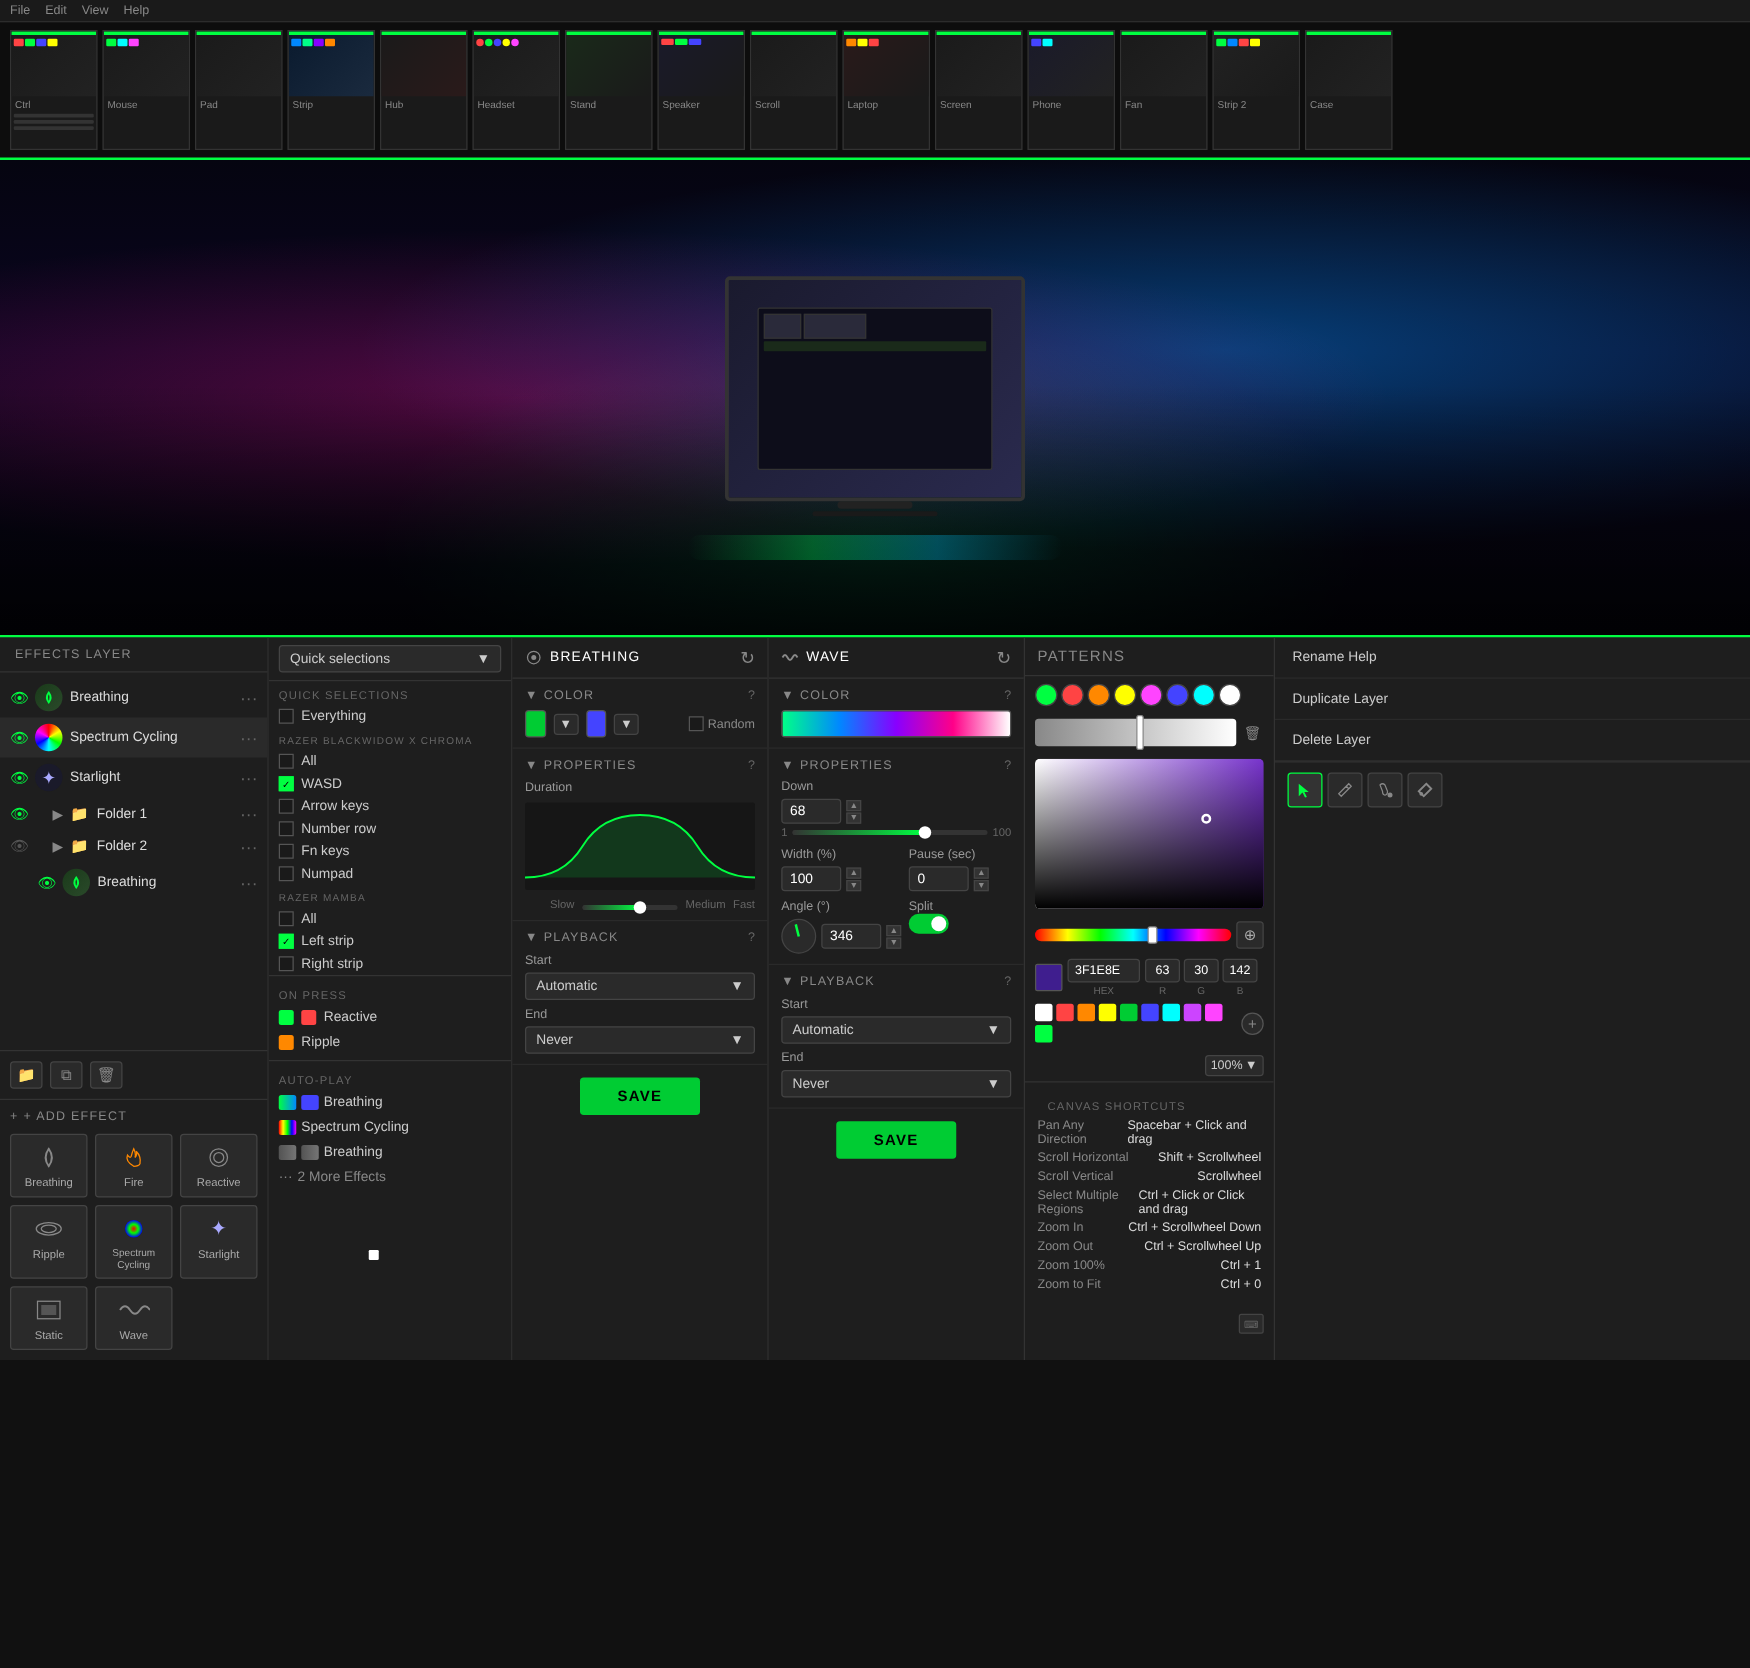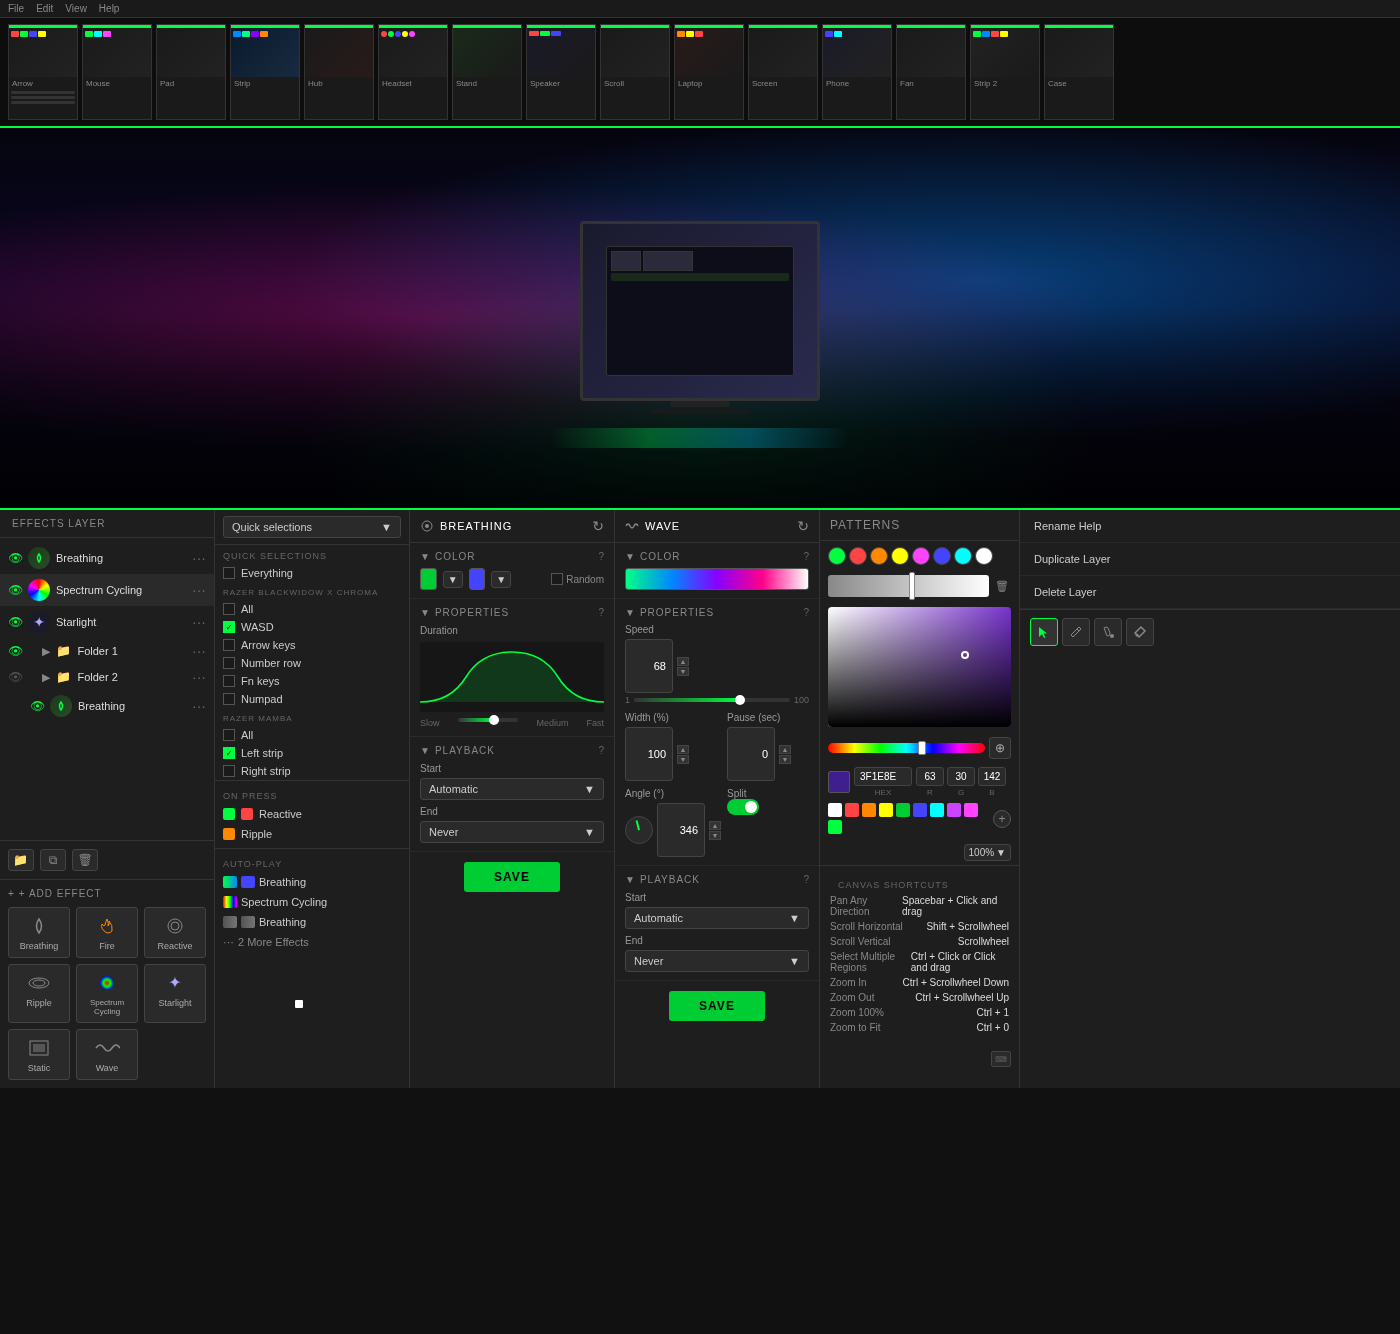--- a/index.html
+++ b/index.html
@@ -833,7 +833,7 @@
         <div style="width:8px;height:6px;background:#ffff00;border-radius:1px;"></div>
       </div>
     </div>
-    <div class="device-card-bottom">Arrow</div>
+    <div class="device-card-bottom">Ctrl</div>
     <div style="height:3px;background:#333;margin:1px 2px;border-radius:1px;"></div>
     <div style="height:3px;background:#333;margin:1px 2px;border-radius:1px;"></div>
     <div style="height:3px;background:#333;margin:1px 2px;border-radius:1px;"></div>

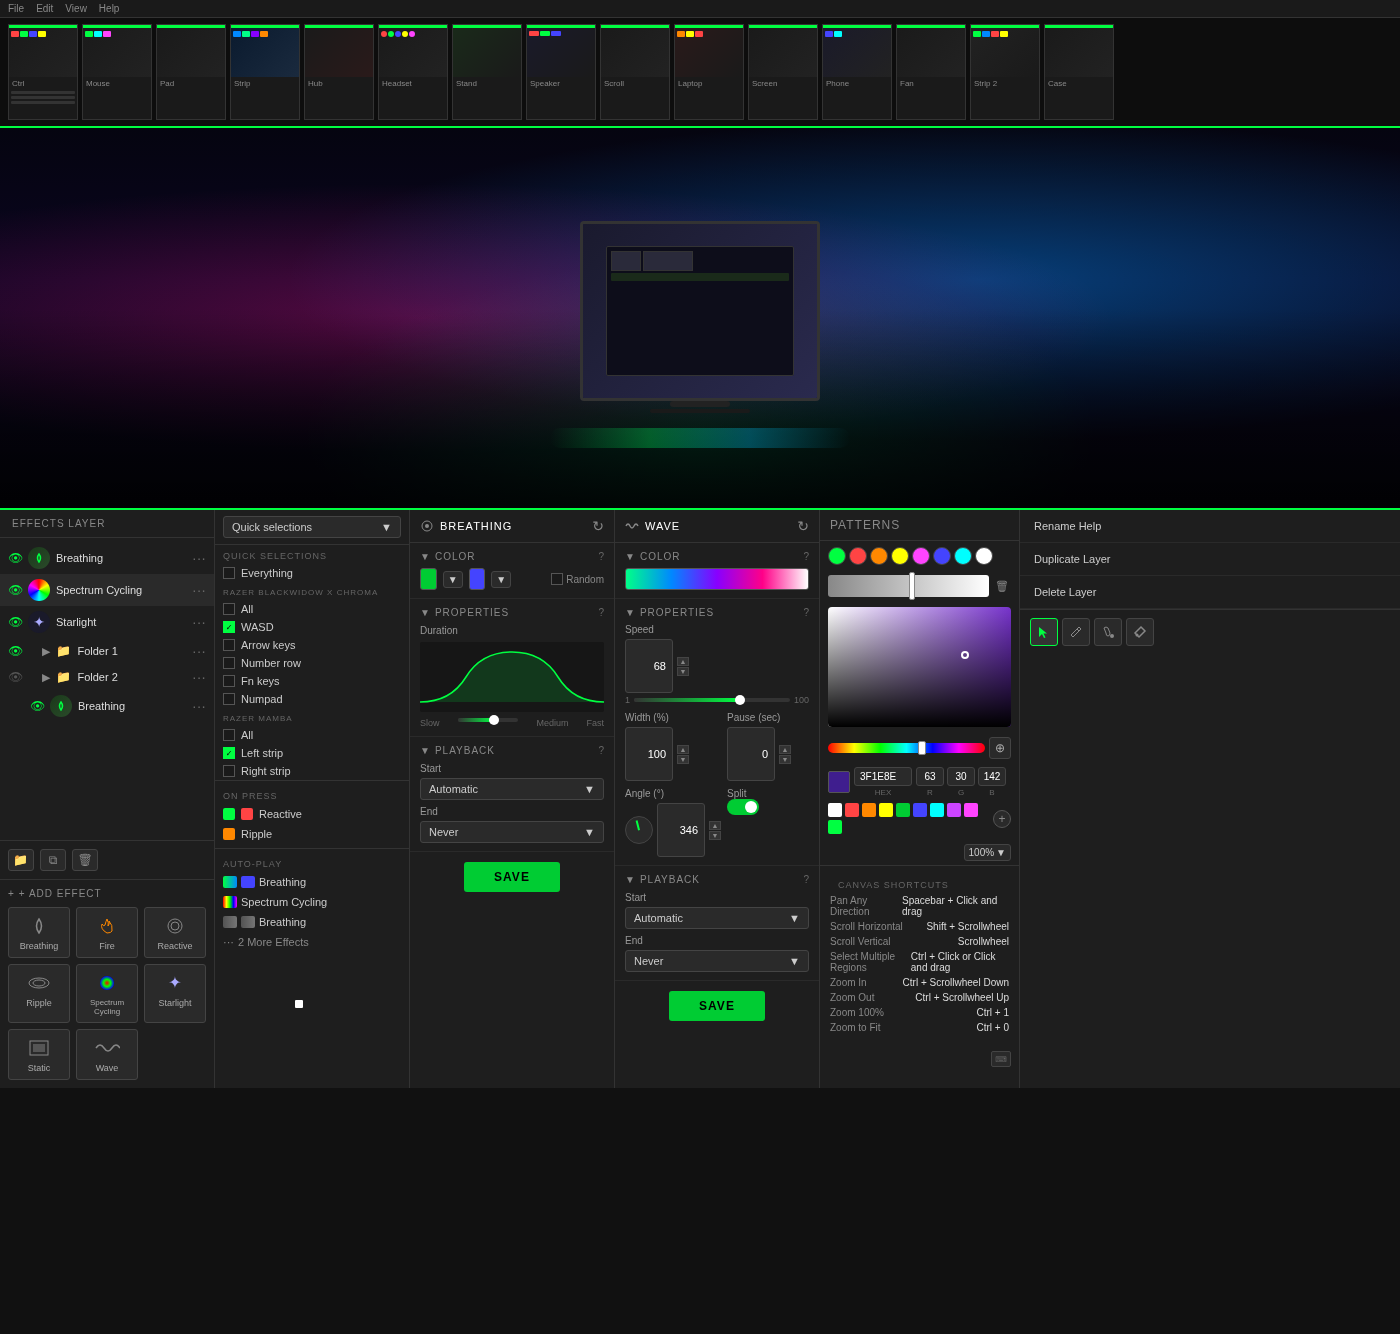--- a/index.html
+++ b/index.html
@@ -1346,7 +1346,7 @@
         <span class="help-icon">?</span>
       </div>
       <div class="prop-row">
-        <span class="prop-label">Speed</span>
+        <span class="prop-label">Down</span>
       </div>
       <div class="number-input-row">
         <div class="num-input">68</div>

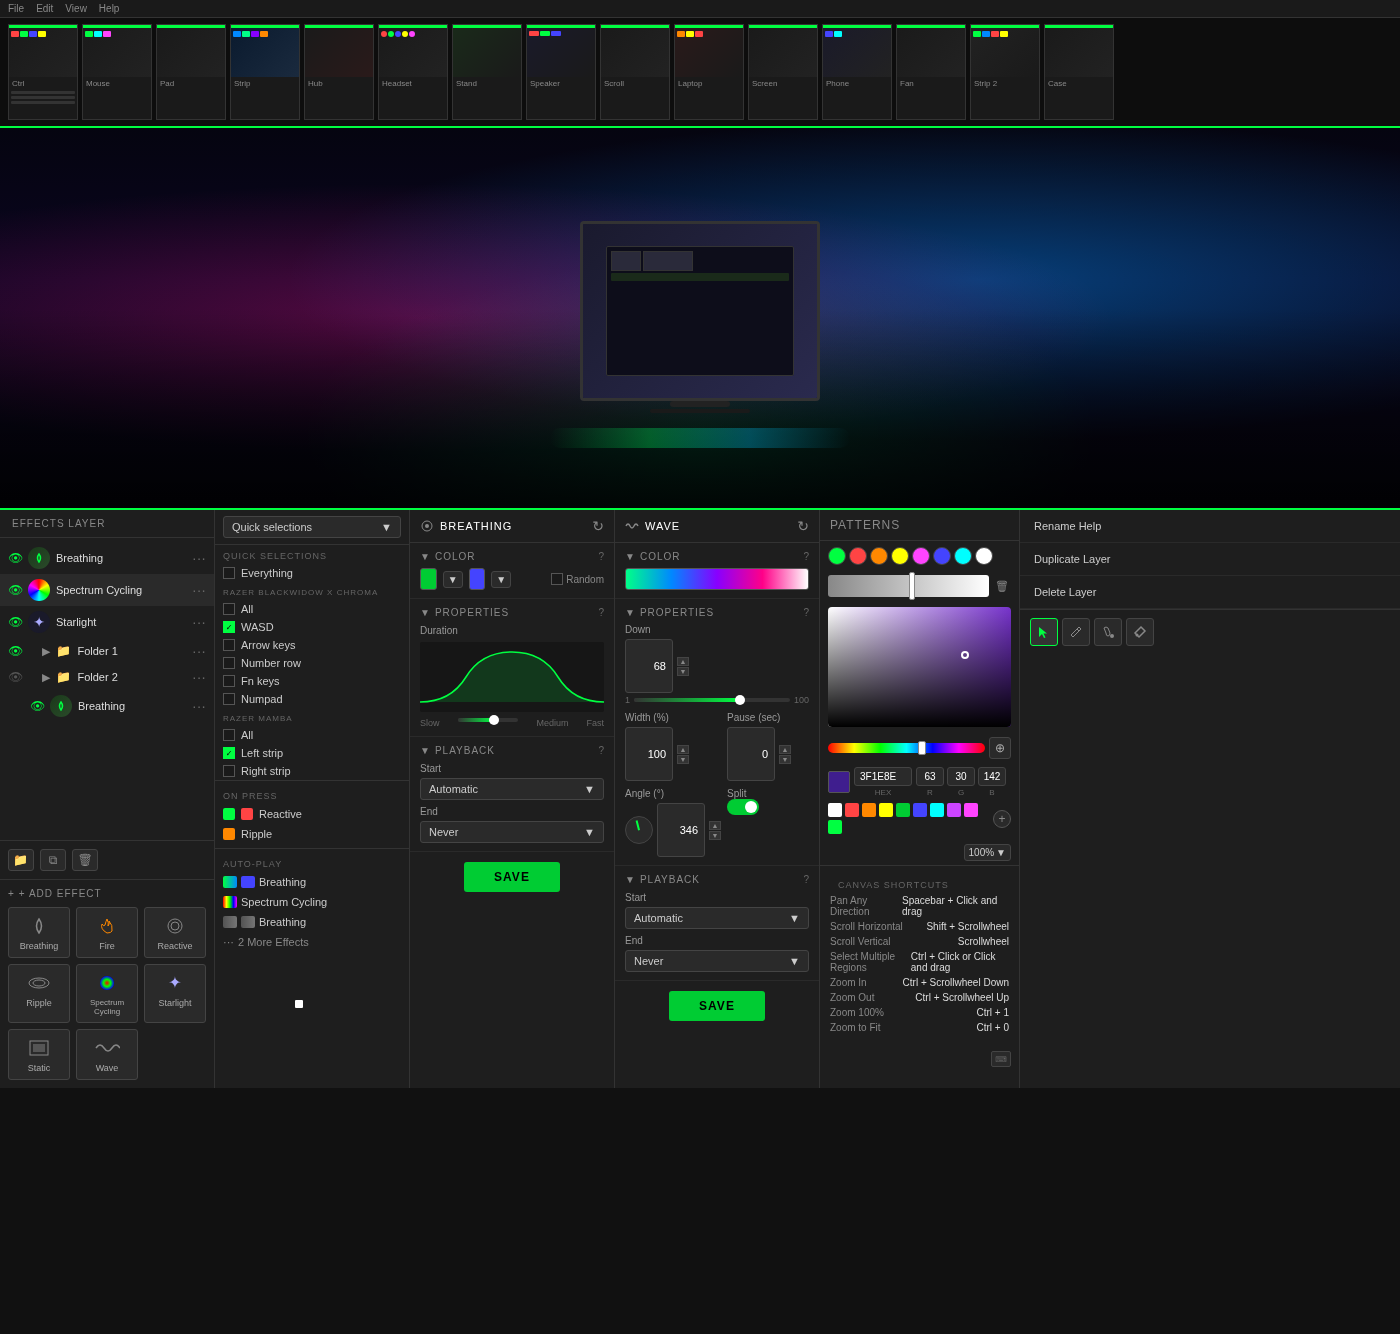--- a/index.html
+++ b/index.html
@@ -472,11 +472,11 @@
       background: #2a2a2a;
       border: 1px solid #444;
       border-radius: 3px;
-      padding: 20px 6px;
+      padding: 3px 6px;
       color: #fff;
       font-size: 11px;
       width: 48px;
-      text-align: right;
+      text-align: left;
     }
     .num-spinners {
       display: flex;

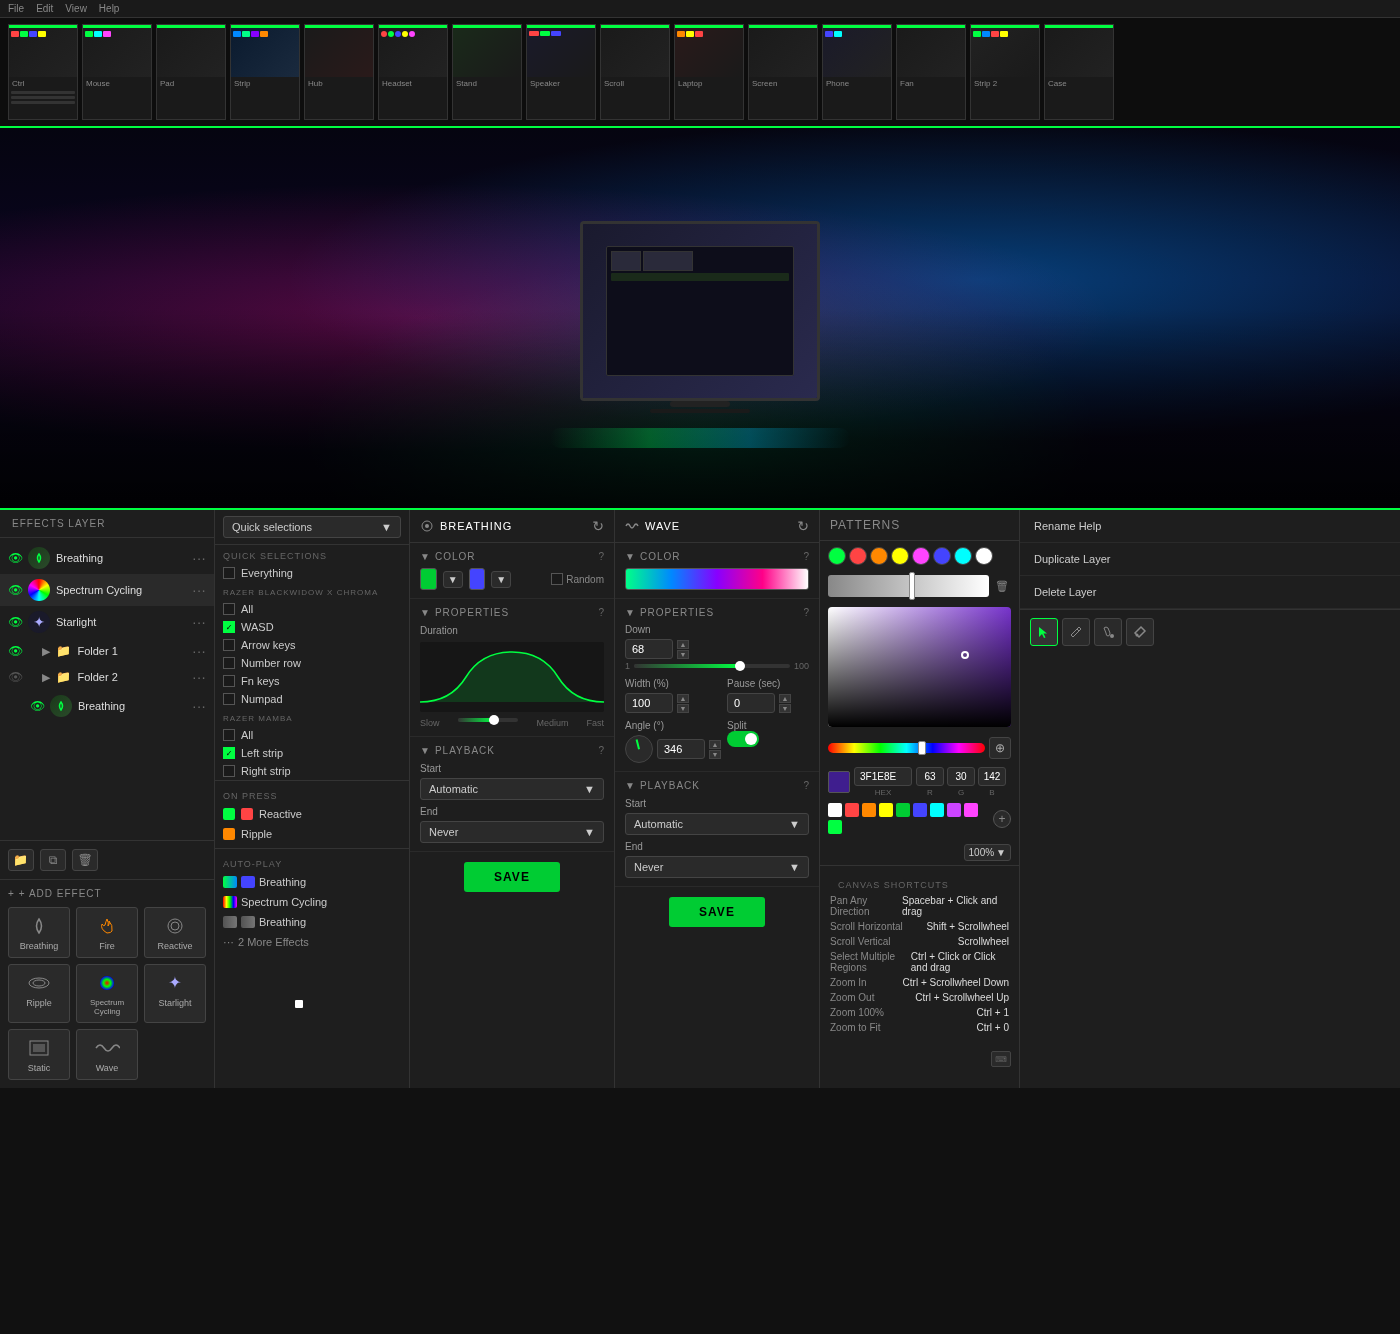--- a/index.html
+++ b/index.html
@@ -389,9 +389,10 @@
 
     .slider-row {
       display: flex;
-      align-items: flex-start;
-      gap: 18px;
+      align-items: flex-end;
+      gap: 6px;
       margin-top: 4px;
+      margin-left: 20px;
     }
     .slider-label-sm { font-size: 9px; color: #666; }
     .slider-track {

